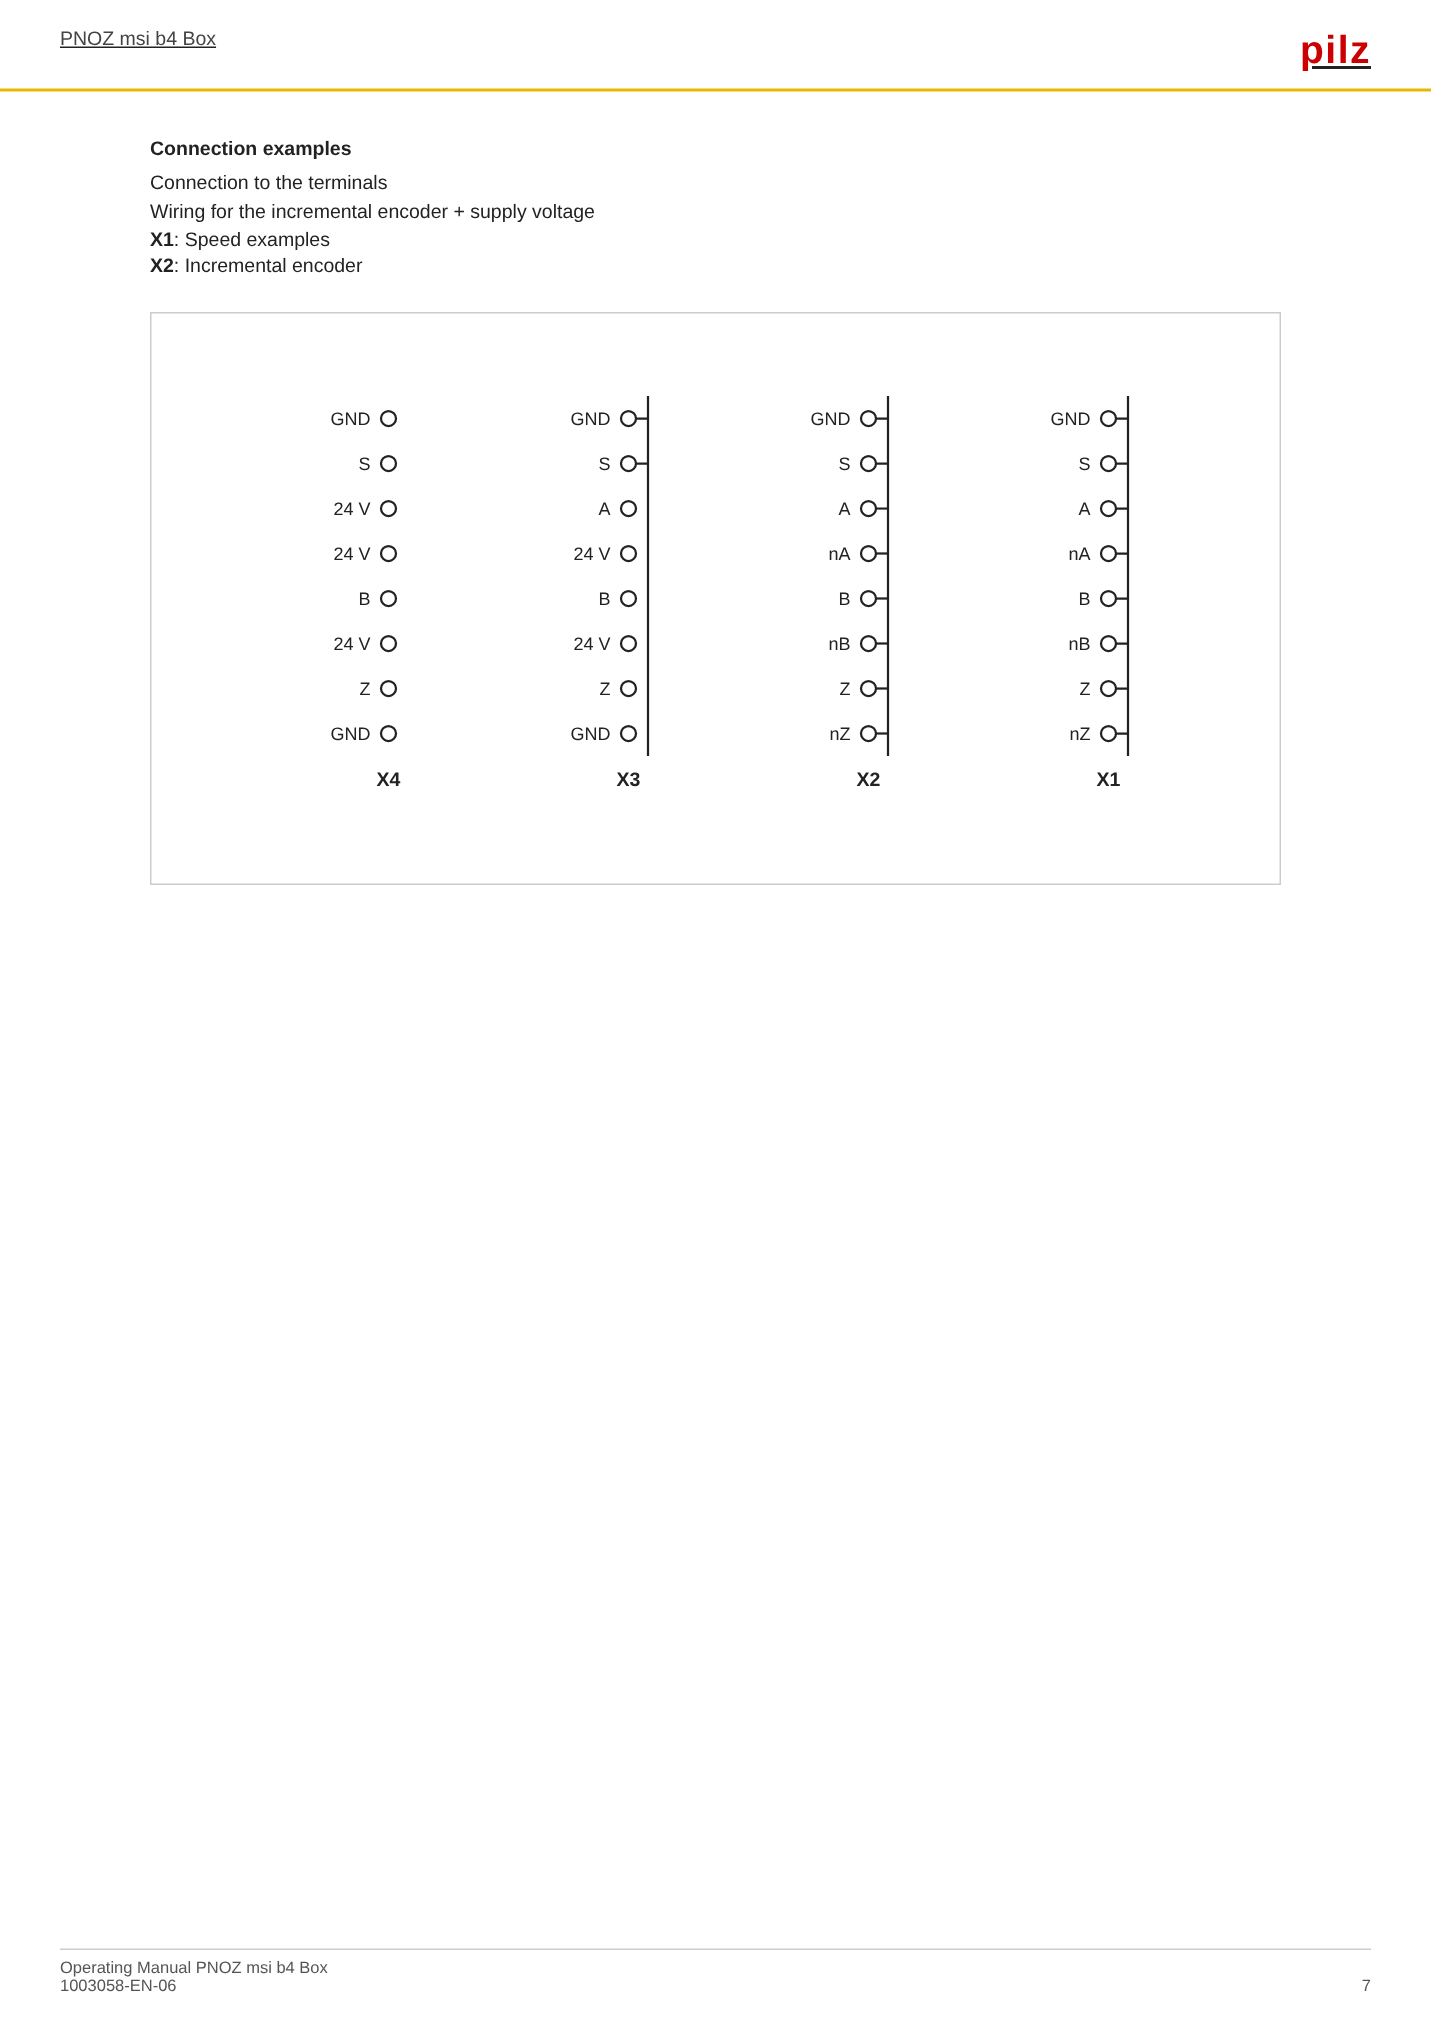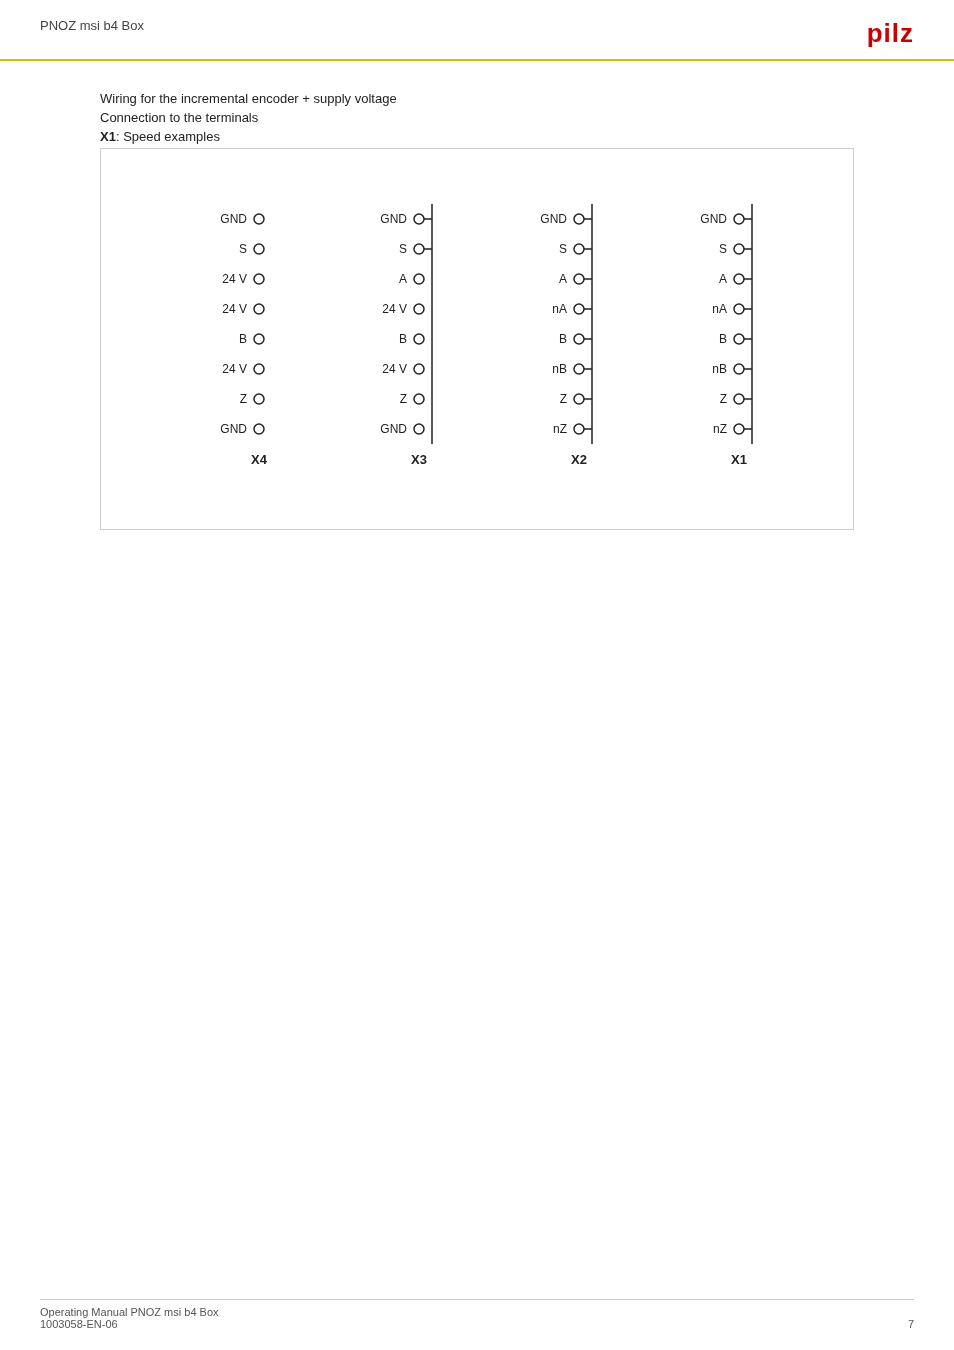--- a/index.html
+++ b/index.html
@@ -20,6 +20,7 @@
       align-items: flex-start;
       padding: 18px 40px 10px 40px;
       border-bottom: 2px solid #e8b800;
+      text-decoration: underline;
     }
     .header-title {
       font-size: 13px;

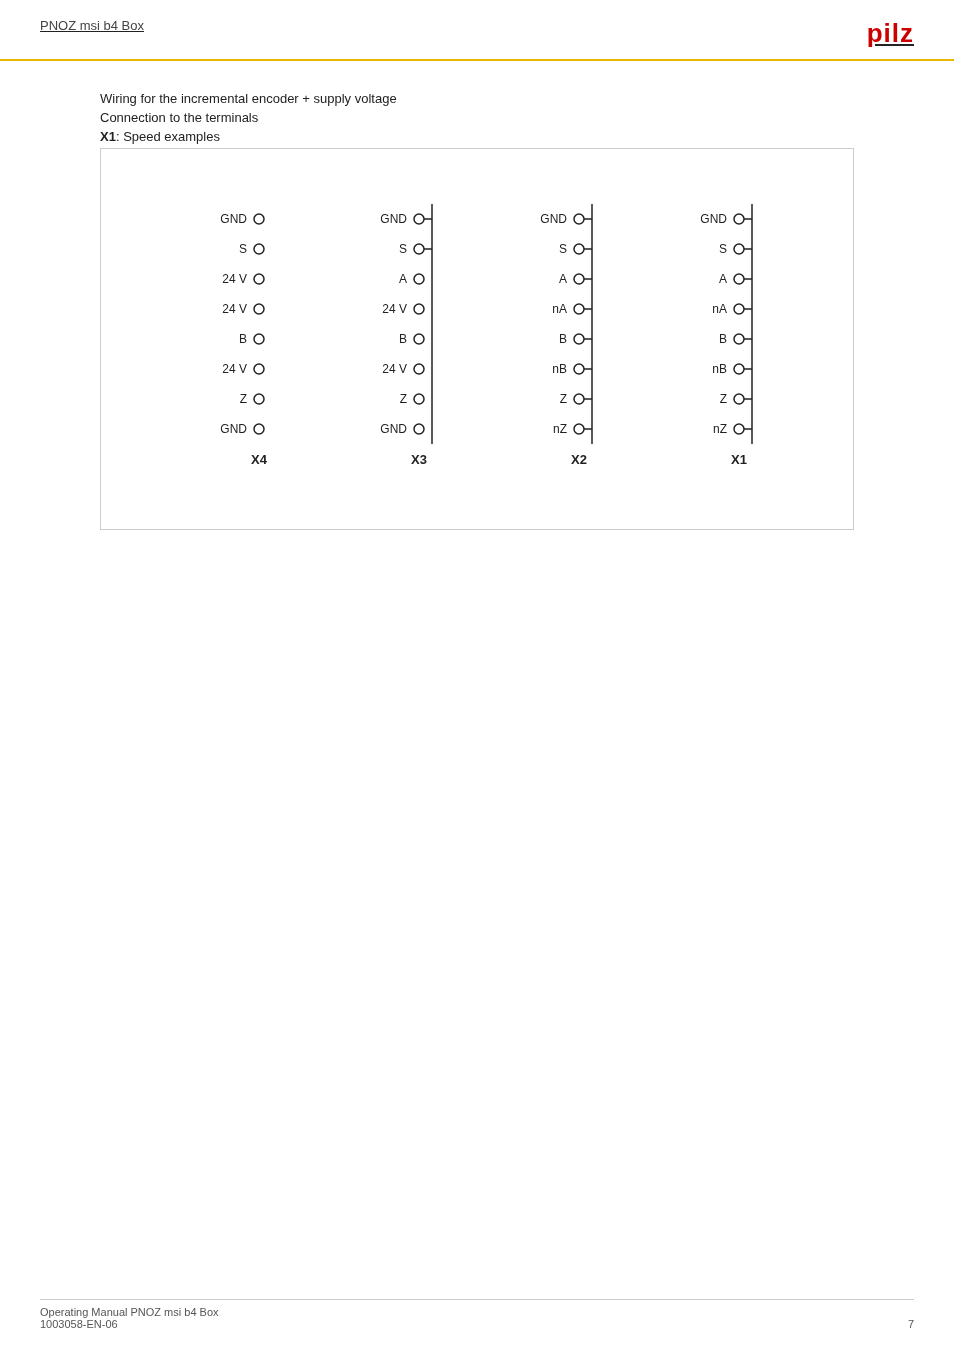--- a/index.html
+++ b/index.html
@@ -109,6 +109,7 @@
 </div>
 
 <div class="content">
+  <div class="section-title">Connection examples</div>
   <div class="intro-text">Wiring for the incremental encoder + supply voltage</div>
   <div class="intro-text">Connection to the terminals</div>
 

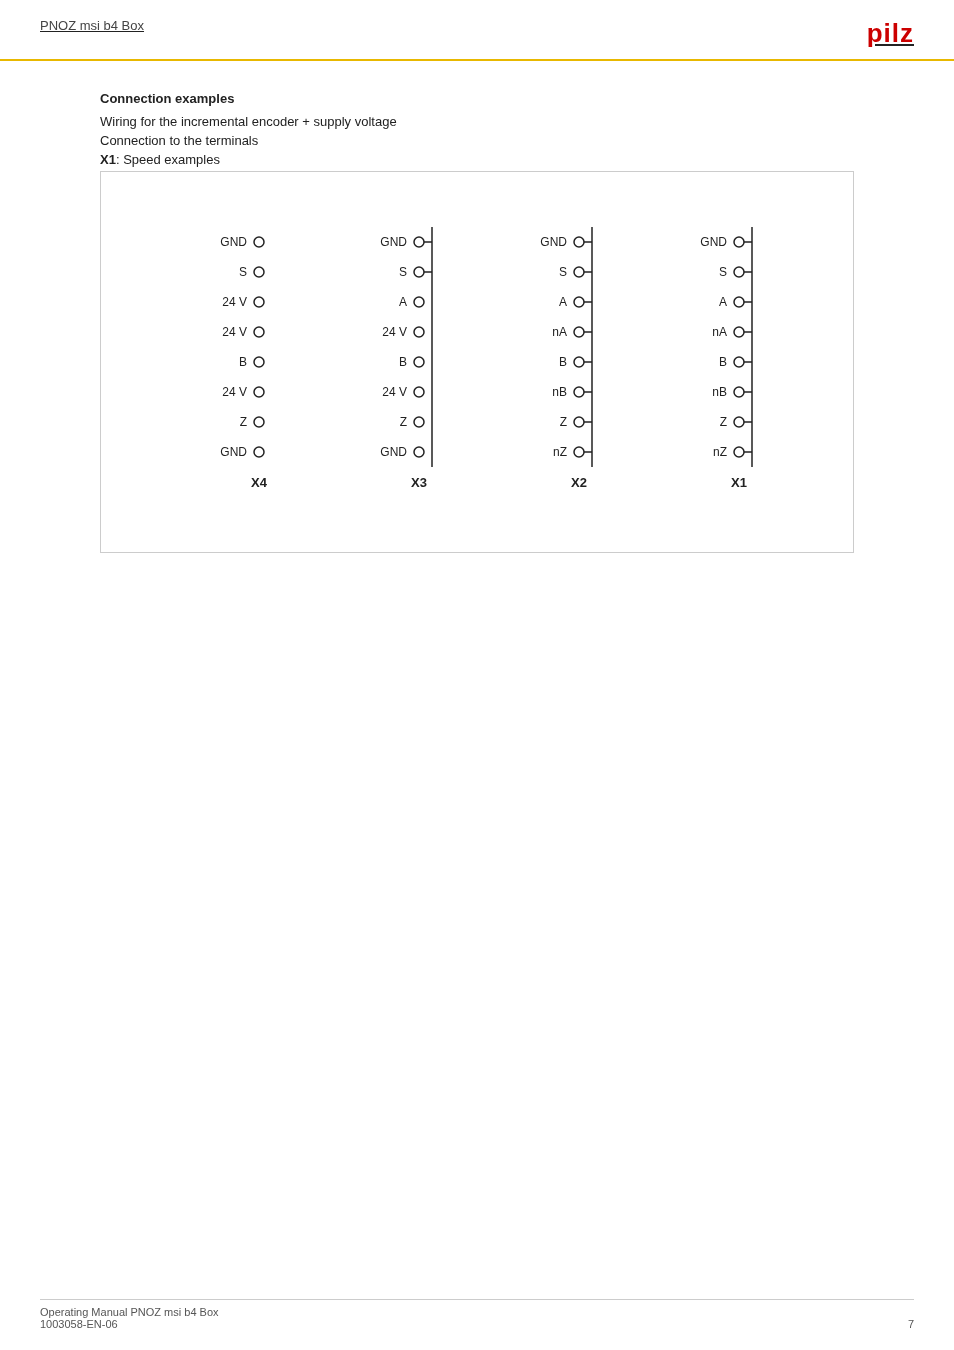--- a/index.html
+++ b/index.html
@@ -110,8 +110,8 @@
 
 <div class="content">
   <div class="section-title">Connection examples</div>
+  <div class="intro-text">Connection to the terminals</div>
   <div class="intro-text">Wiring for the incremental encoder + supply voltage</div>
-  <div class="intro-text">Connection to the terminals</div>
 
   <div class="label-item">
     <strong>X1</strong><span>: Speed examples</span>

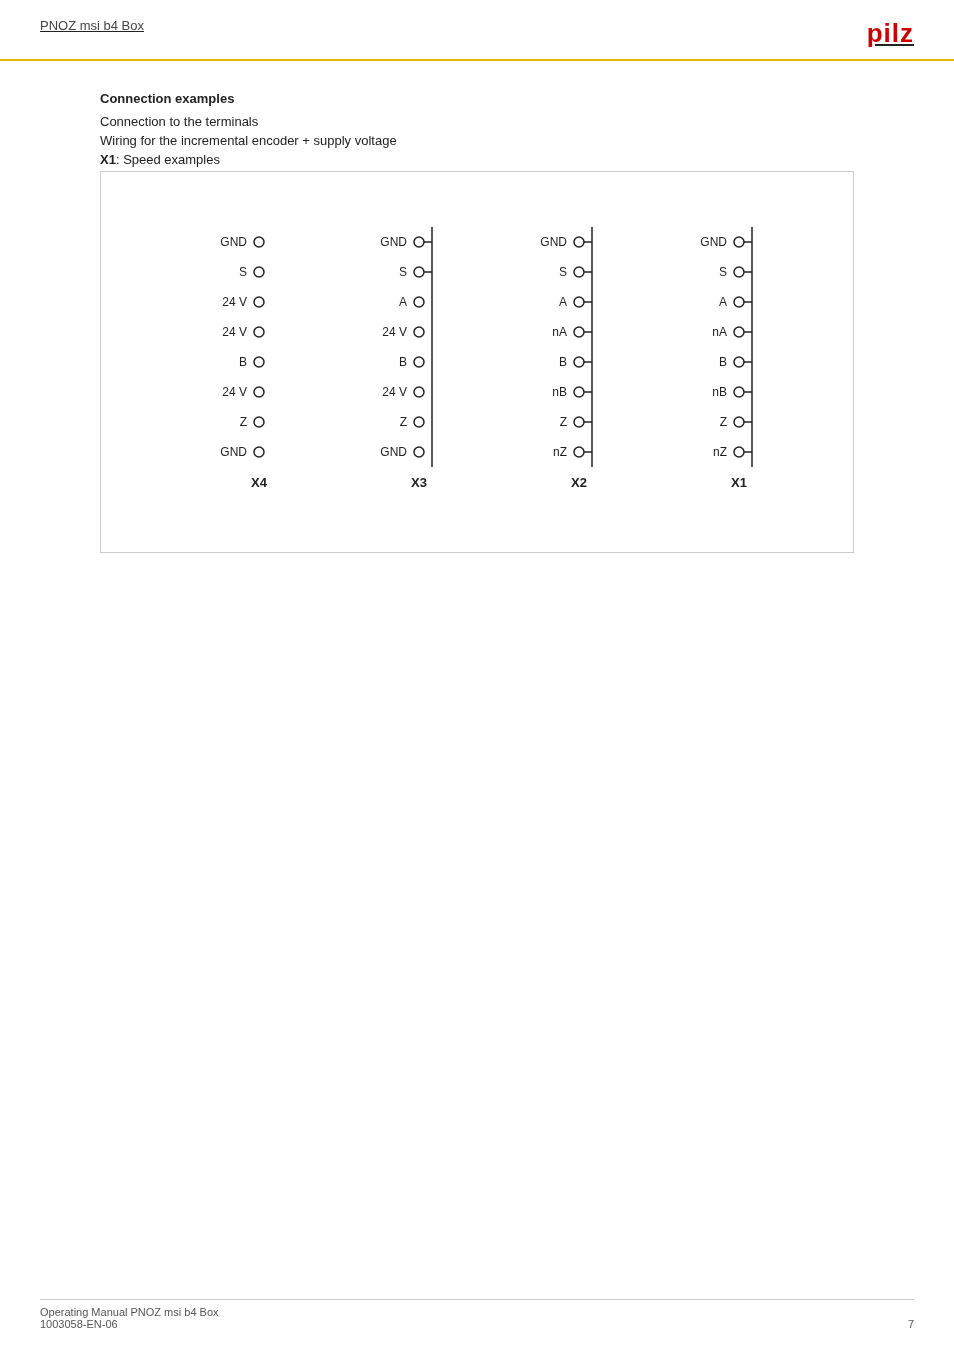--- a/index.html
+++ b/index.html
@@ -116,6 +116,9 @@
   <div class="label-item">
     <strong>X1</strong><span>: Speed examples</span>
   </div>
+  <div class="label-item">
+    <strong>X2</strong><span>: Incremental encoder</span>
+  </div>
 
   <div class="diagram-container">
     <svg class="diagram-svg" width="660" height="340" viewBox="0 0 660 340">

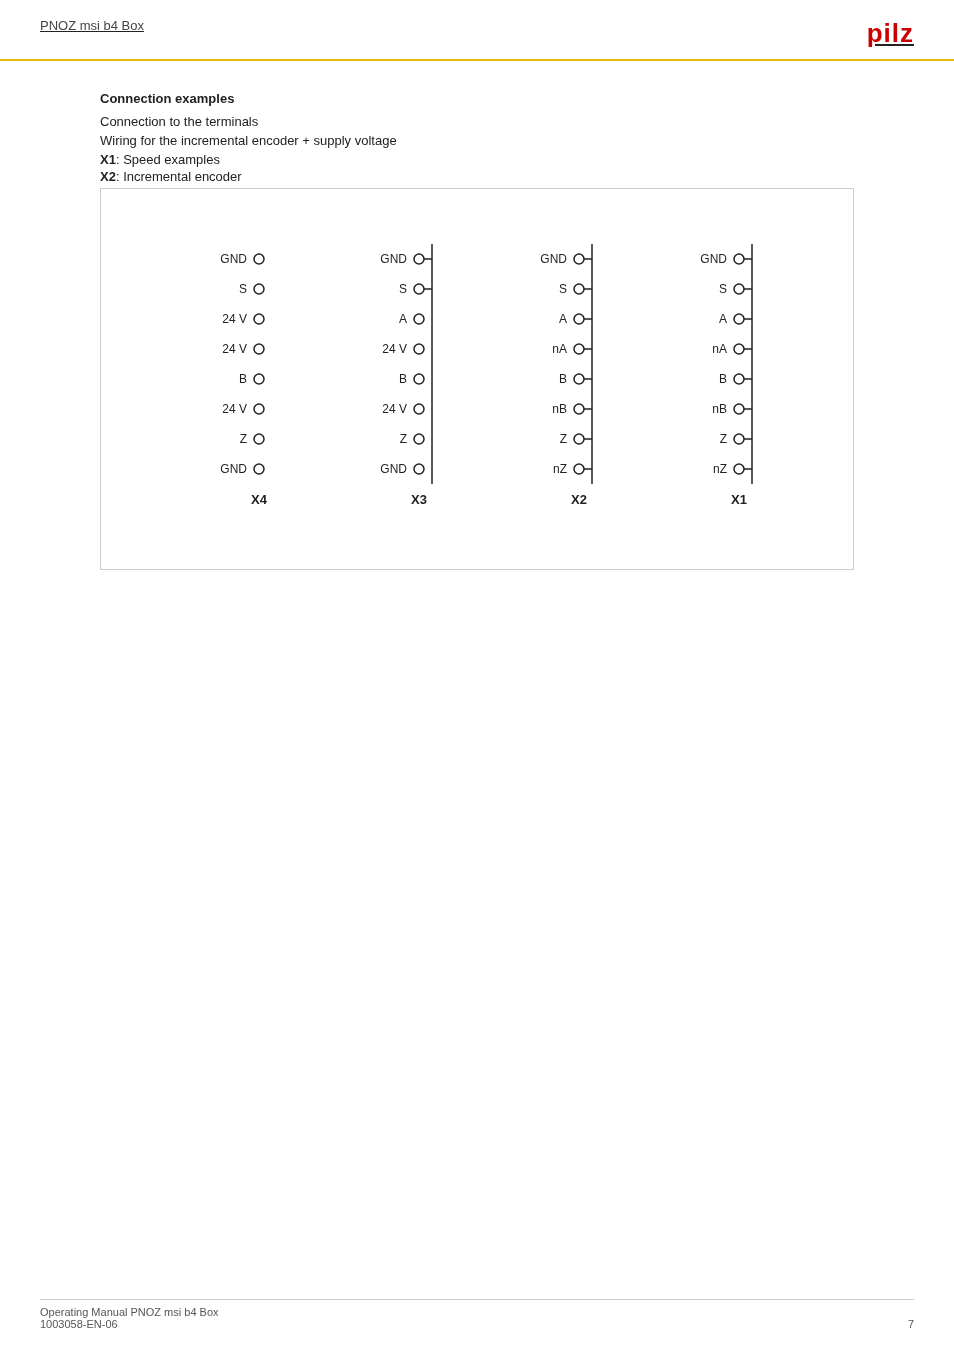--- a/index.html
+++ b/index.html
@@ -66,7 +66,7 @@
     
     .diagram-container {
       border: 1px solid #ccc;
-      margin-top: 4px;
+      margin-top: 24px;
       padding: 20px 10px 20px 10px;
       display: flex;
       justify-content: center;

